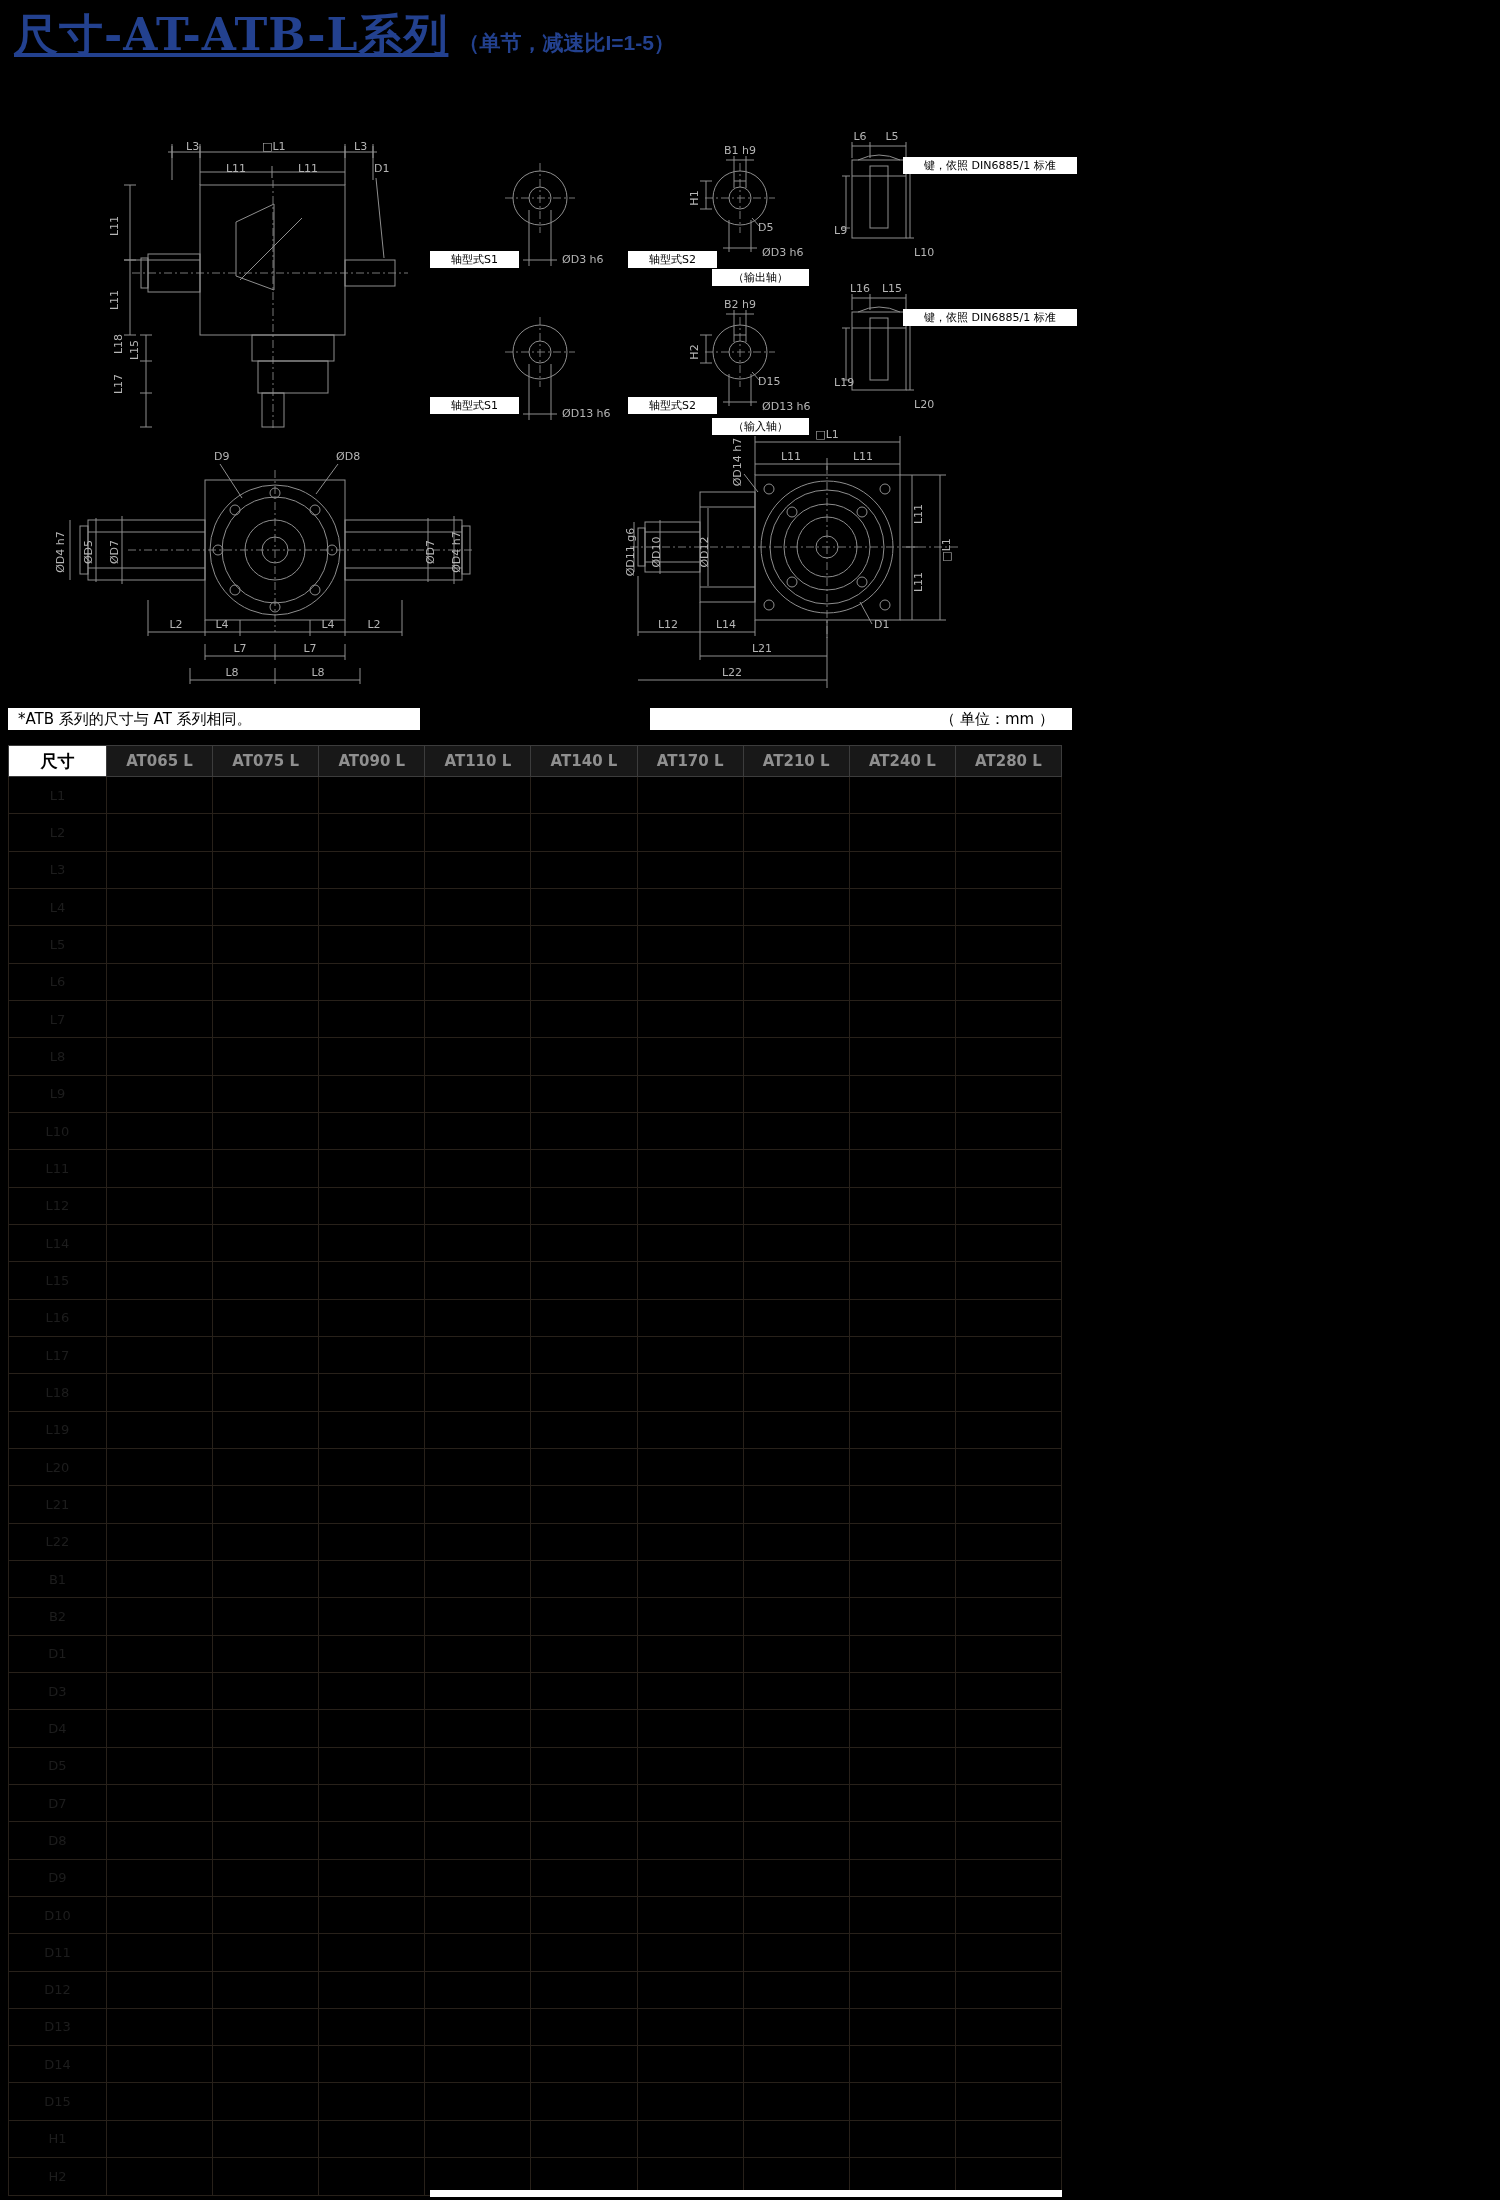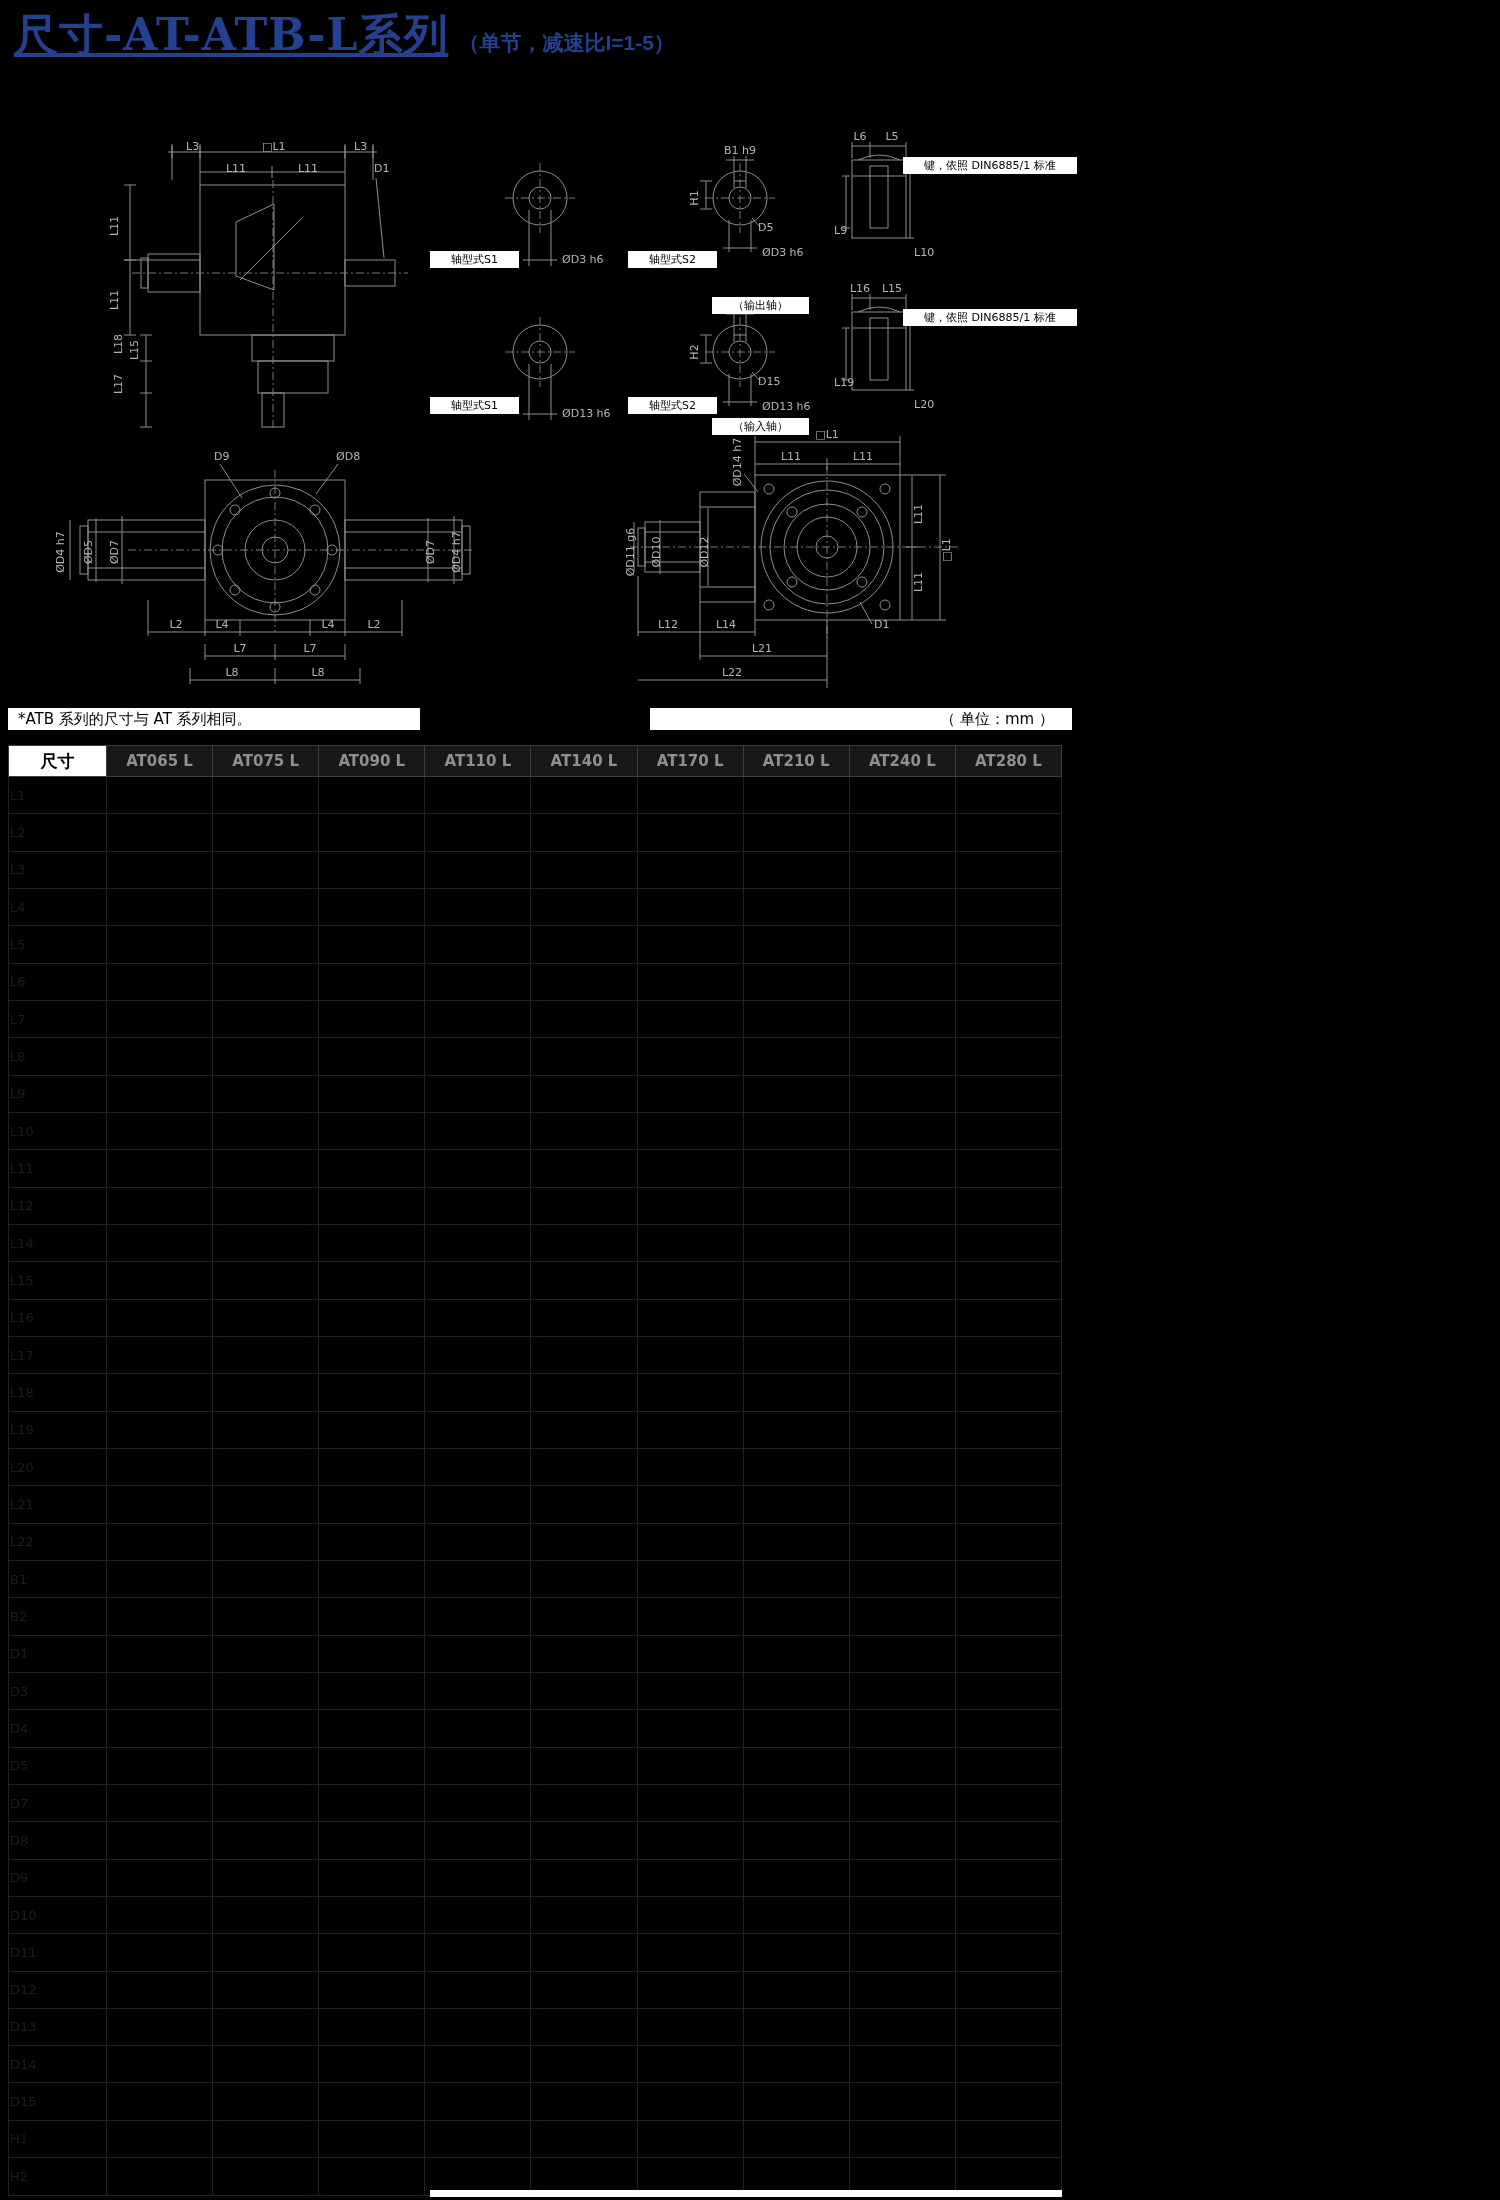--- a/index.html
+++ b/index.html
@@ -223,7 +223,7 @@
   <div id="boxes">
       <div class="wbox" style="left: 430px; top: 251px;">轴型式S1</div>
       <div class="wbox" style="left: 628px; top: 251px;">轴型式S2</div>
-      <div class="wbox" style="left: 712px; top: 269px; margin-top: 28px;">（输出轴）</div>
+      <div class="wbox" style="left: 712px; top: 269px;">（输出轴）</div>
       <div class="wbox" style="left: 430px; top: 397px;">轴型式S1</div>
       <div class="wbox" style="left: 628px; top: 397px;">轴型式S2</div>
       <div class="wbox" style="left: 712px; top: 418px;">（输入轴）</div>

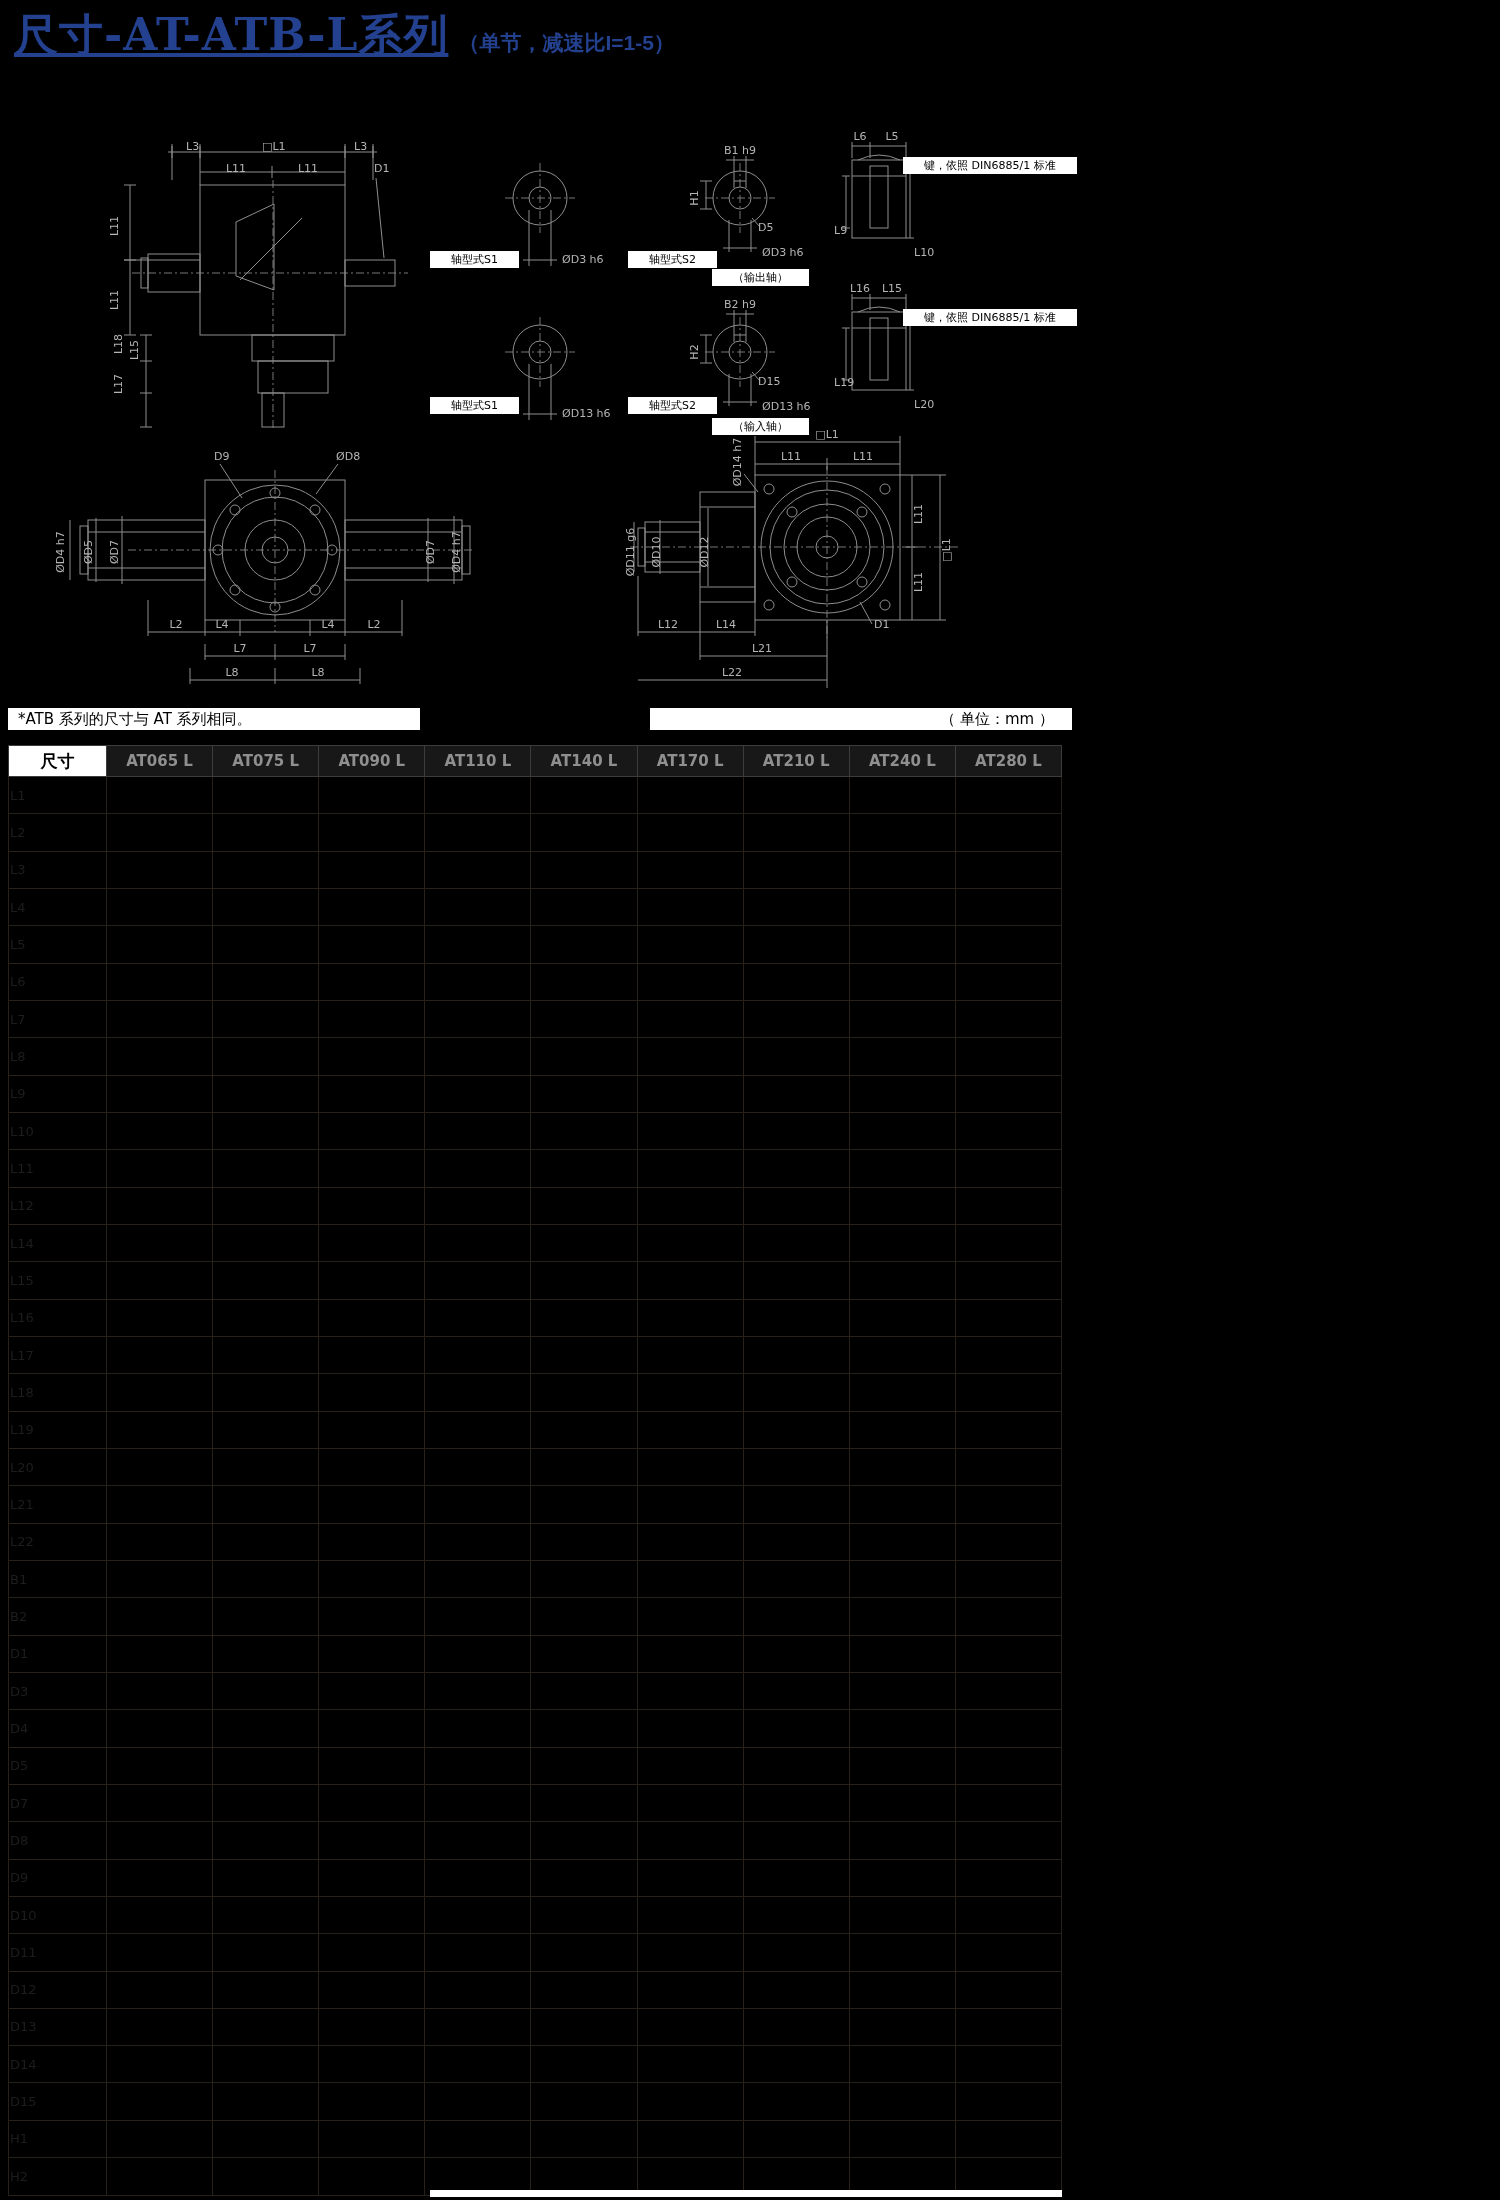--- a/index.html
+++ b/index.html
@@ -21,7 +21,7 @@
   #dim-table thead th{background:#181818;color:#8f8f8f;font-size:15px;font-weight:bold;
                       height:28px;border:1px solid #3c3c3c;text-align:center;}
   #dim-table thead th.corner{background:#ffffff;color:#000;font-size:17px;}
-  #dim-table tbody th{color:#1d1d1d;font-size:13px;font-weight:normal;border:1px solid #28211a;text-align:left;}
+  #dim-table tbody th{color:#1d1d1d;font-size:13px;font-weight:normal;border:1px solid #28211a;text-align:center;}
   #dim-table tbody td{color:#1d1d1d;font-size:12px;border:1px solid #28211a;text-align:center;}
   .footer-strip{position:absolute;left:430px;top:2190px;width:632px;height:7px;background:#fff;}
 </style>

